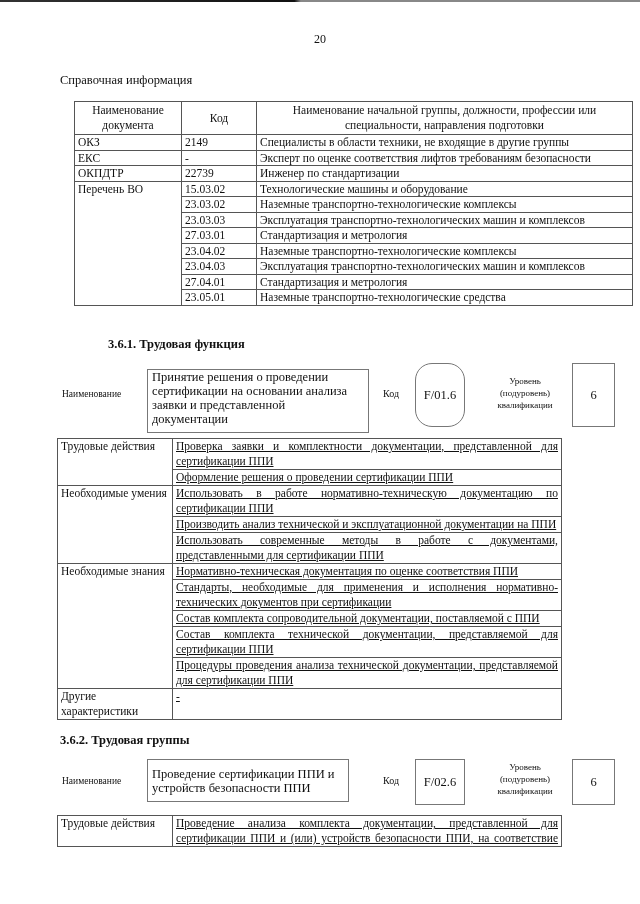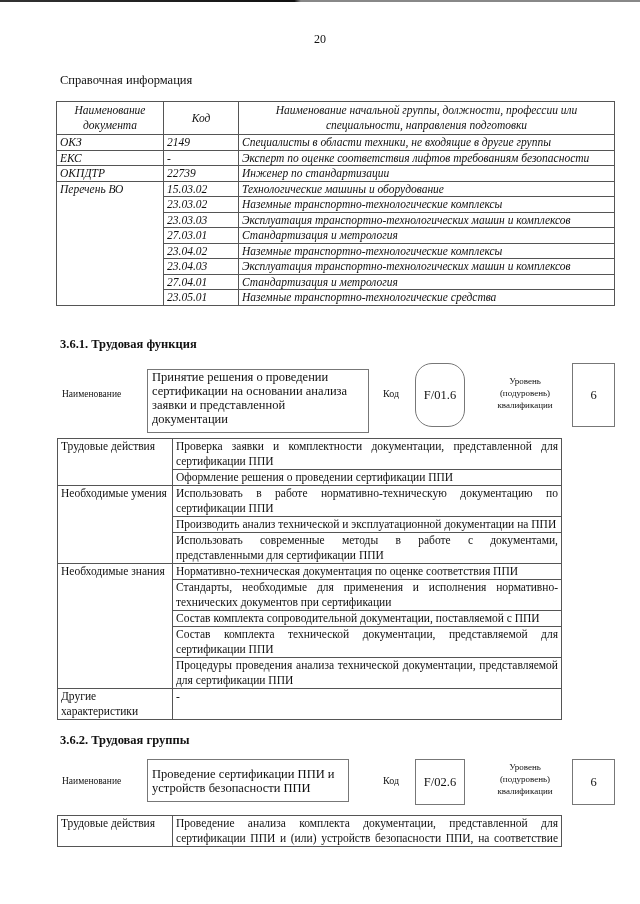--- a/index.html
+++ b/index.html
@@ -15,7 +15,7 @@
   td, th { border: 1px solid #555; padding: 0 3px; vertical-align: top; font-weight: normal; line-height: 15px; }
 
   
-  #ref-table { left: 56px; top: 101px; width: 559px; font-style: italic; }
+  #ref-table { left: 74px; top: 101px; width: 559px; }
   #ref-table th { text-align: center; vertical-align: middle; line-height: 15px; padding: 1px 3px; }
   #ref-table td { line-height: 14.5px; }
   #ref-table .c1 { width: 100px; }

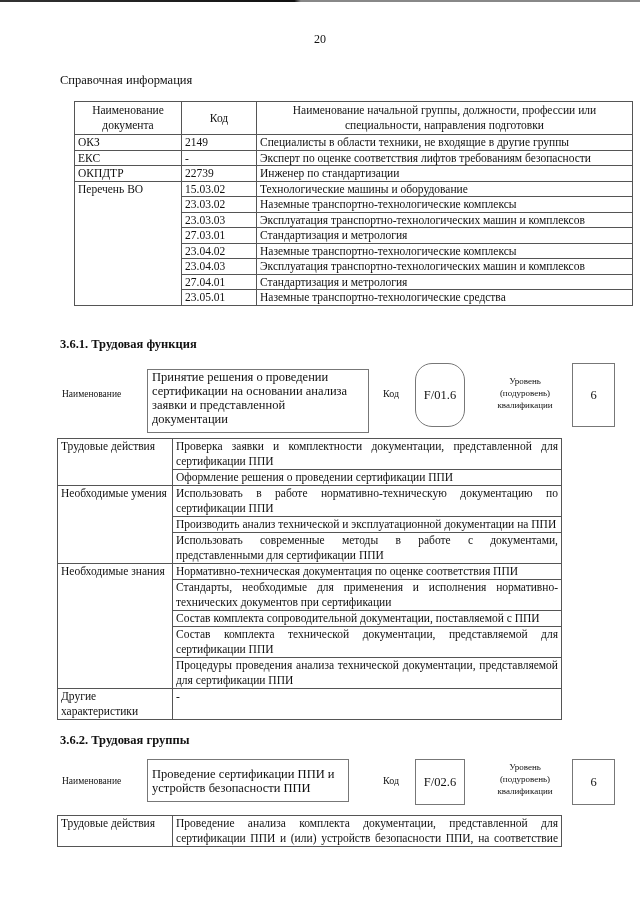--- a/index.html
+++ b/index.html
@@ -104,7 +104,7 @@
   </tbody>
 </table>
 
-<div class="section-title" style="top:337px;">3.6.1. Трудовая функция</div>
+<div class="section-title" style="top:337px;margin-left:48px;">3.6.1. Трудовая функция</div>
 
 <div class="func-row" style="top:363px; height:64px;">
   <div class="lbl-name" style="top:26px;">Наименование</div>

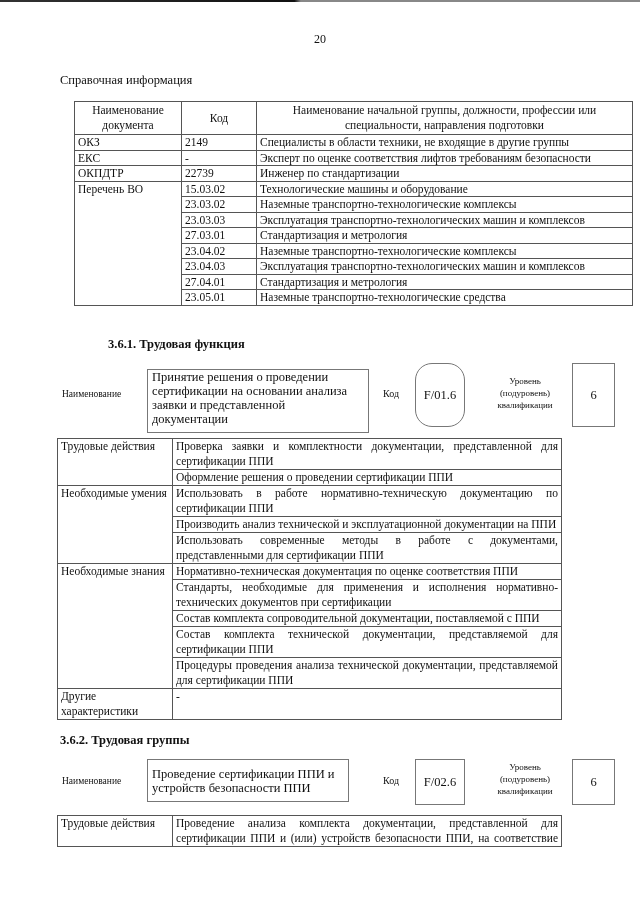--- a/index.html
+++ b/index.html
@@ -33,7 +33,7 @@
 
   .detail-table { left: 57px; width: 505px; }
   .detail-table td.lbl { width: 108px; text-align: left; }
-  .detail-table td.val { text-align: justify; text-align-last: left; }
+  .detail-table td.val { text-align: justify; text-align-last: left; text-decoration: underline; }
   .detail-table td.val.just { text-align-last: justify; }
 </style>
 </head>

